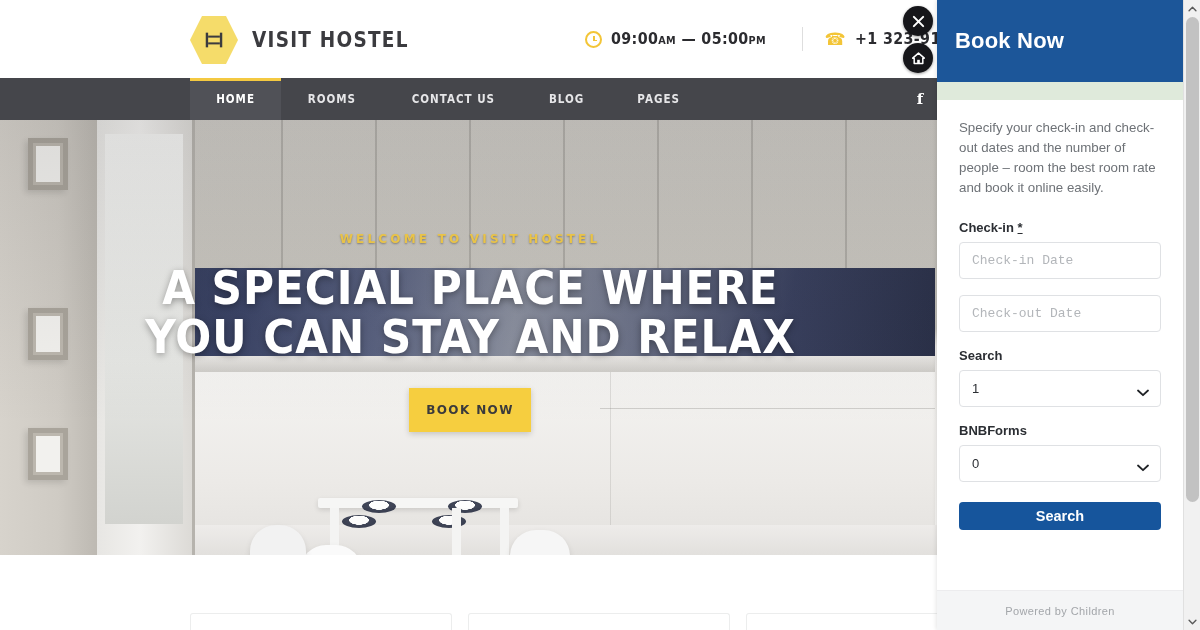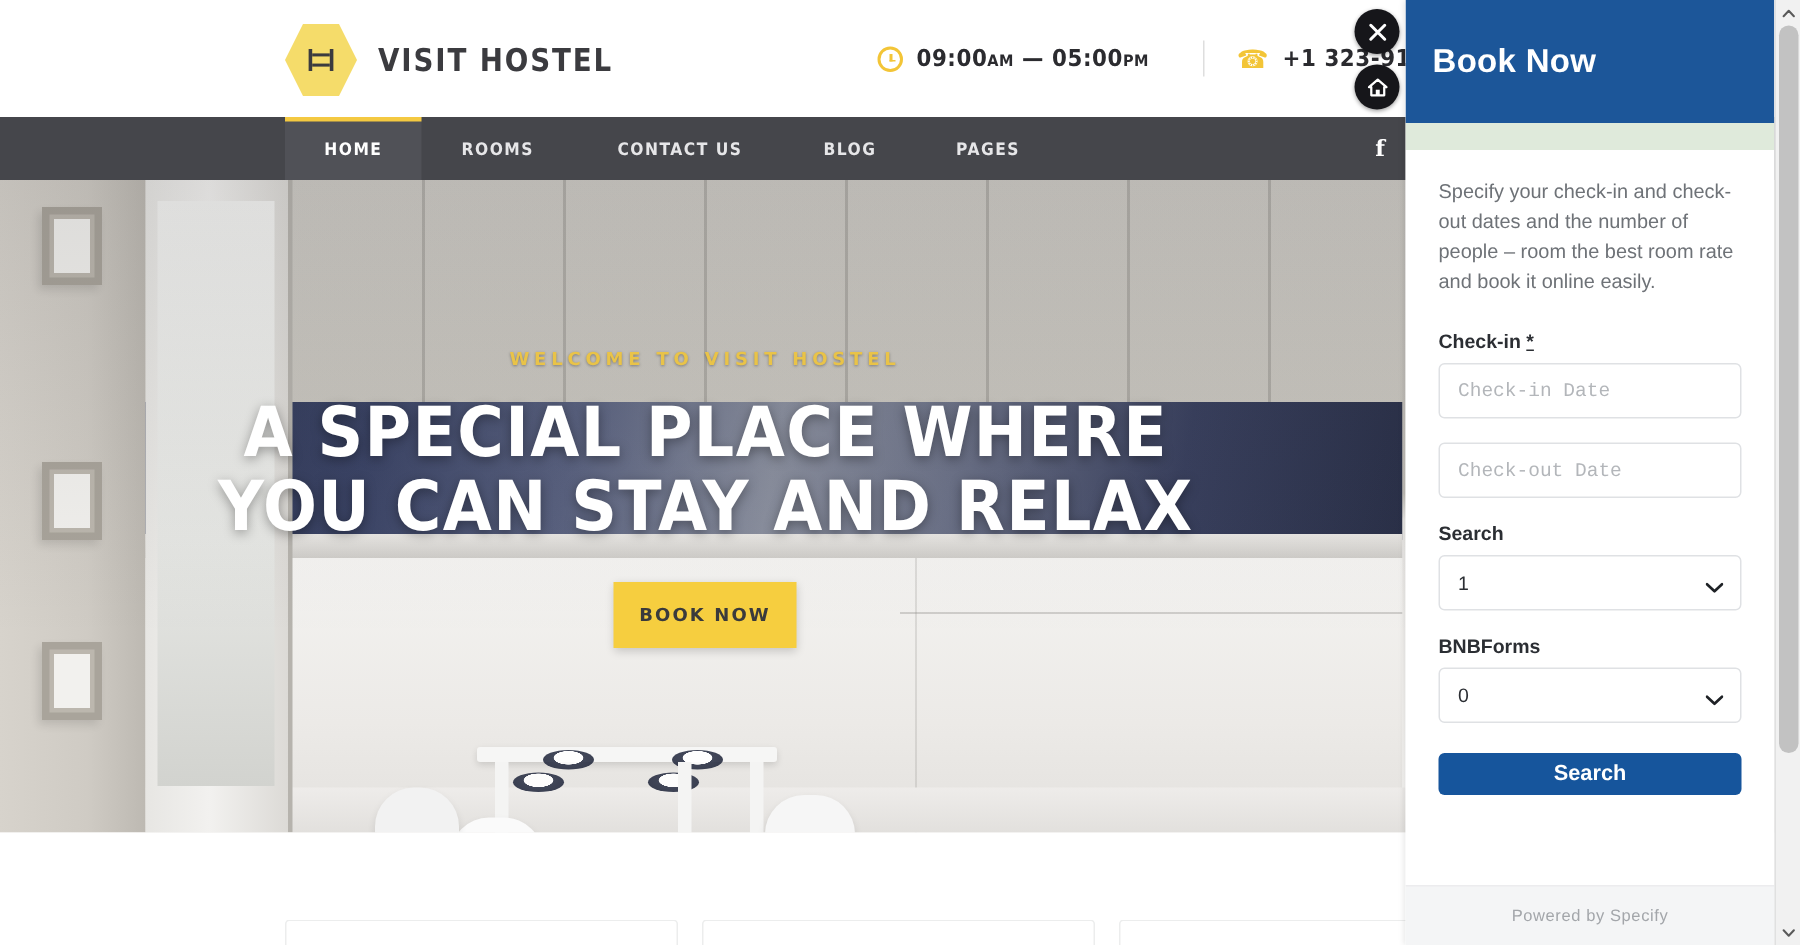--- a/index.html
+++ b/index.html
@@ -542,7 +542,7 @@
       <button class="search-btn">Search</button>
     </div>
     <div class="panel-foot">
-      <span>Powered by Specify</span>
+      <span>Powered by Children</span>
     </div>
   </aside>
 

